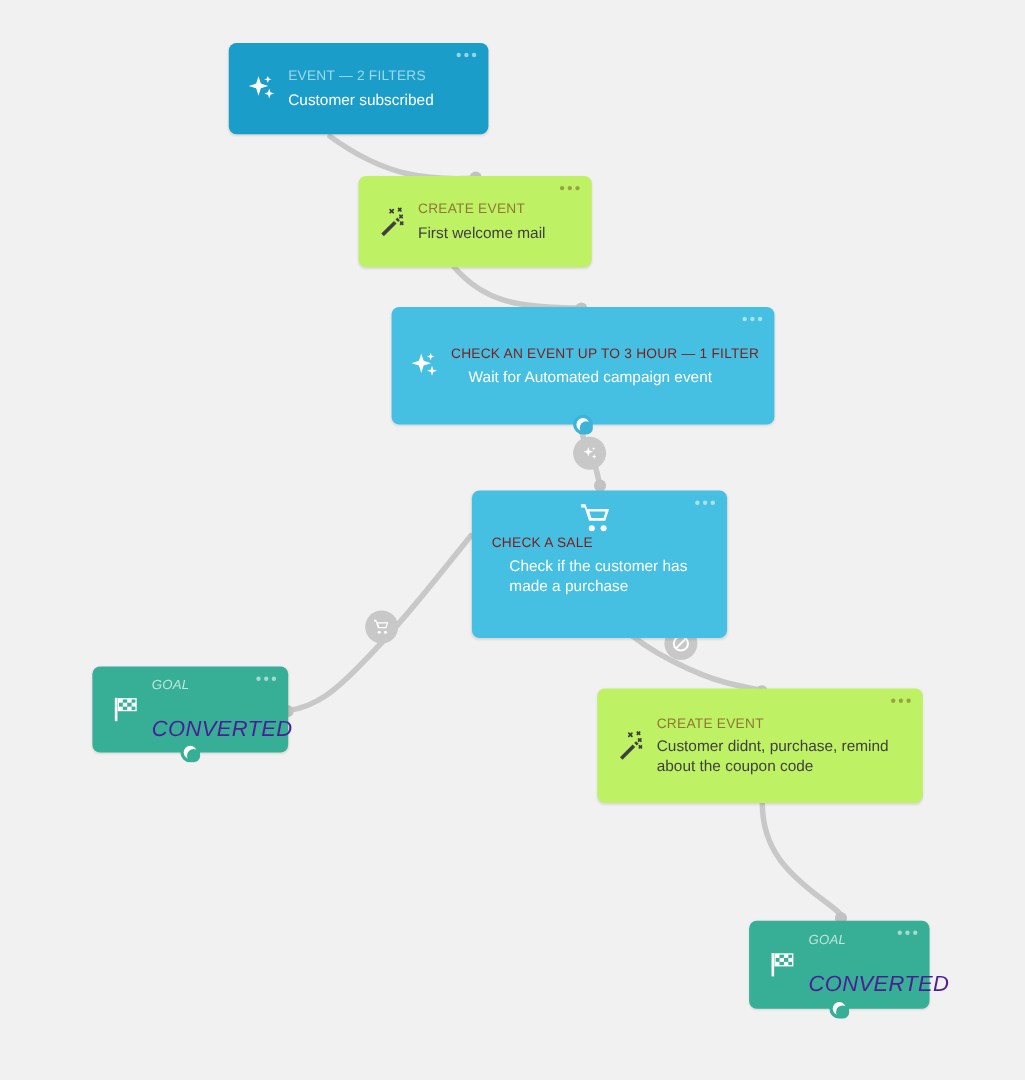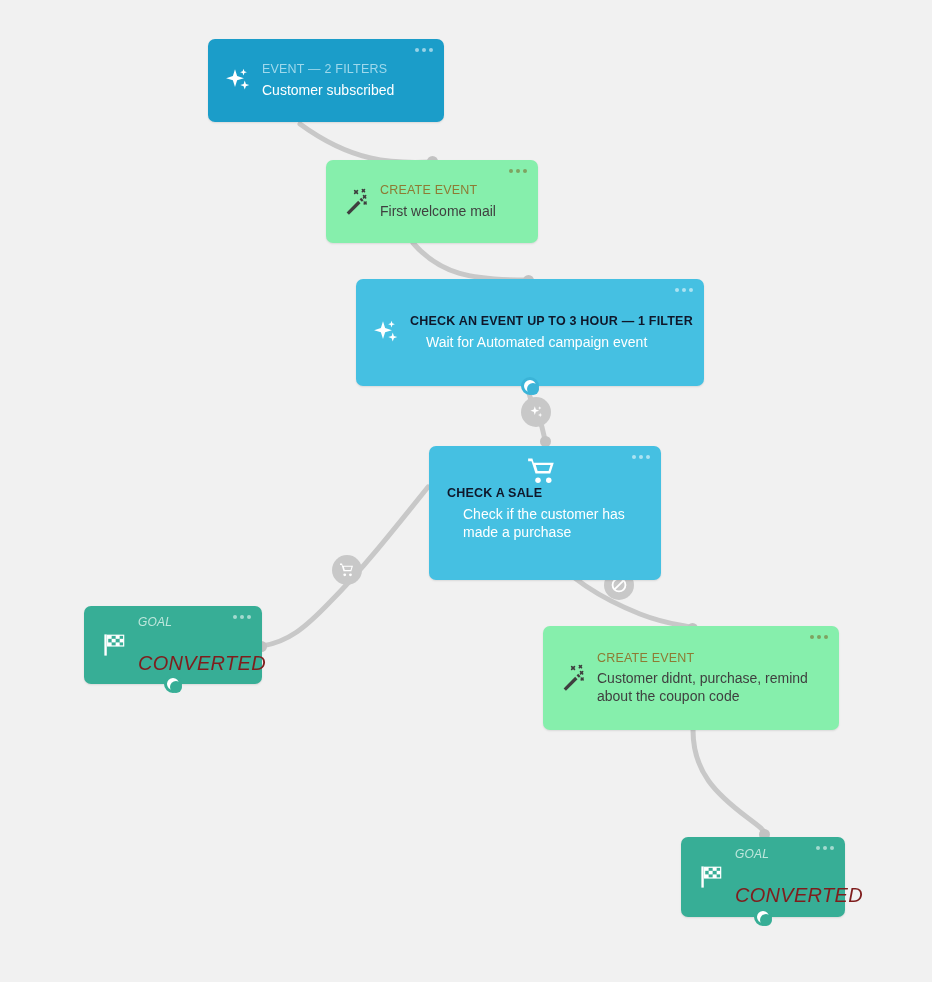--- a/index.html
+++ b/index.html
@@ -73,7 +73,7 @@
   .v-blue .node-kicker { color: #0f172a; font-weight: bold; }
   .v-blue .node-title  { color: #ffffff; margin-left: 16px; }
 
-  .v-yellow { background: #86efac; }
+  .v-yellow { background: #bef264; }
   .v-yellow .node-kicker { color: #8e7a33; }
   .v-yellow .node-title  { color: #3f3f3f; }
 

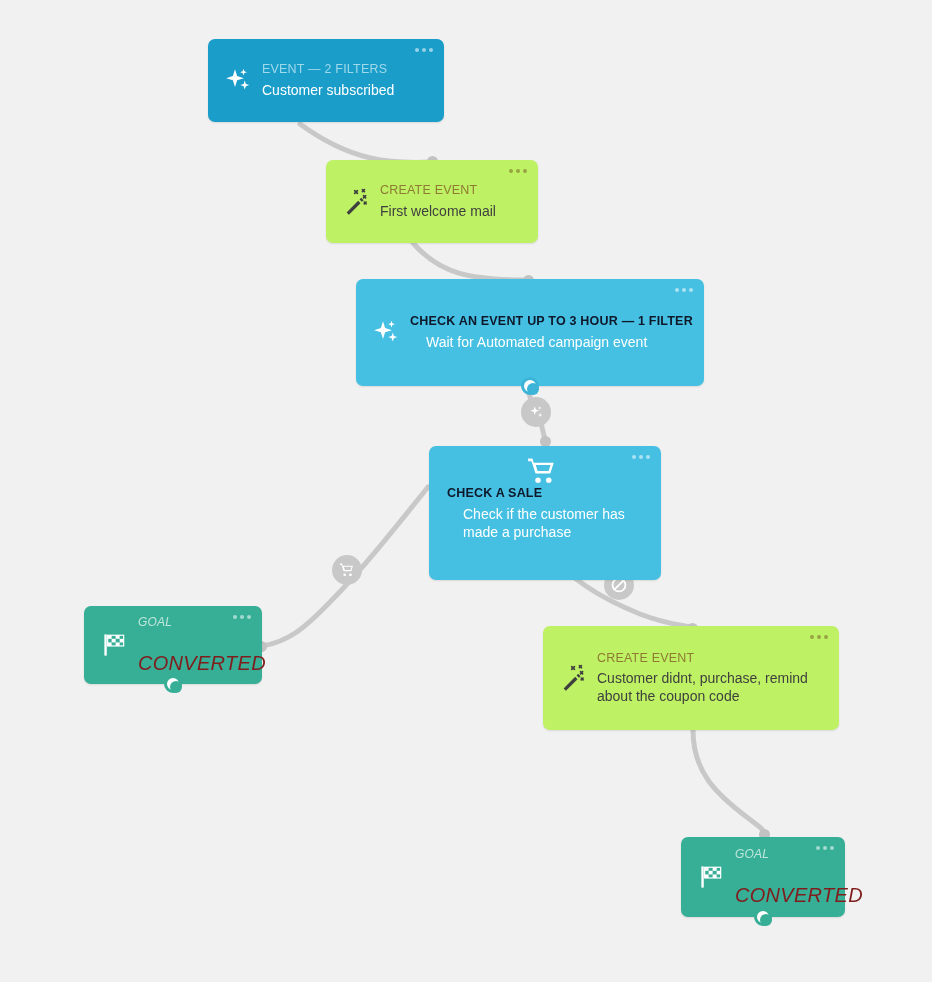--- a/index.html
+++ b/index.html
@@ -70,7 +70,7 @@
   .v-blue-dark .node-title  { color: #ffffff; }
 
   .v-blue { background: #45c0e2; }
-  .v-blue .node-kicker { color: #0f172a; font-weight: bold; }
+  .v-blue .node-kicker { color: #7f1d1d; }
   .v-blue .node-title  { color: #ffffff; margin-left: 16px; }
 
   .v-yellow { background: #bef264; }

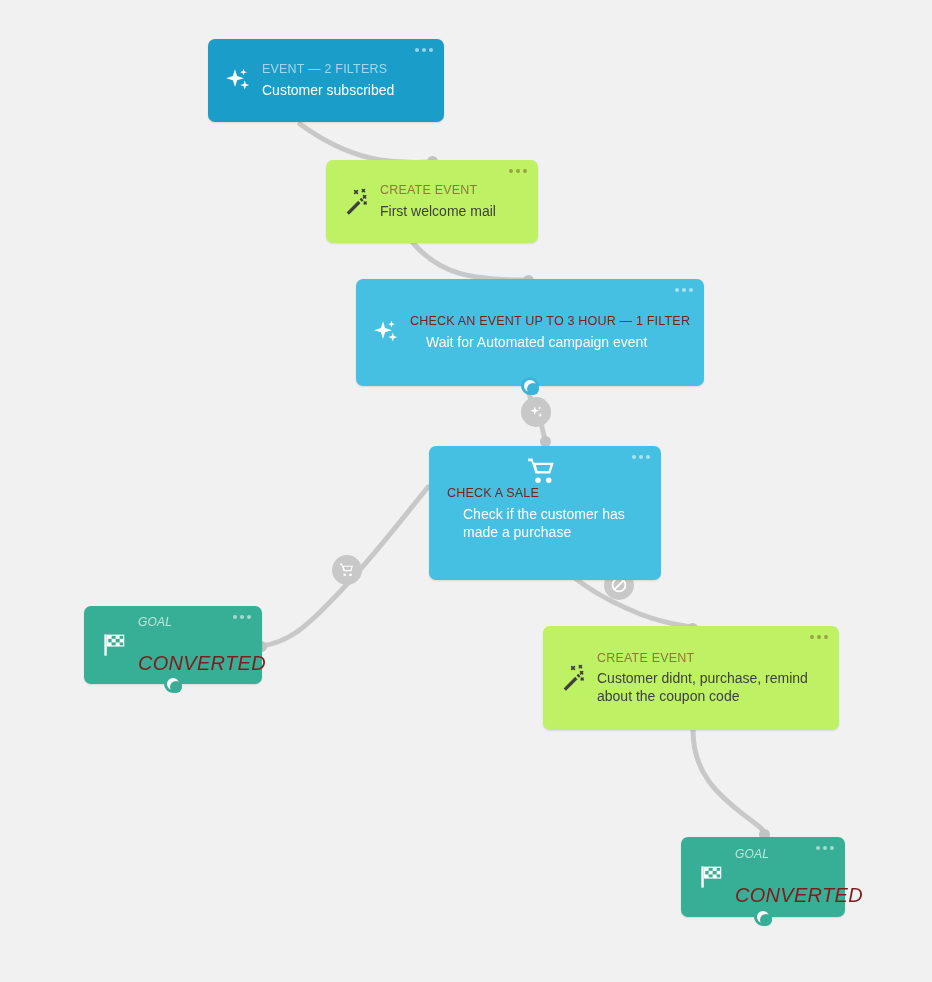--- a/index.html
+++ b/index.html
@@ -79,7 +79,7 @@
 
   .v-green { background: #37ae96; font-style: italic; }
   .v-green .node-kicker { color: #bfe7dd; }
-  .v-green .node-title  { color: #7f1d1d; margin-top: 20px; }
+  .v-green .node-title  { color: #4c1d95; margin-top: 20px; }
 
   .dots {
     position: absolute;

